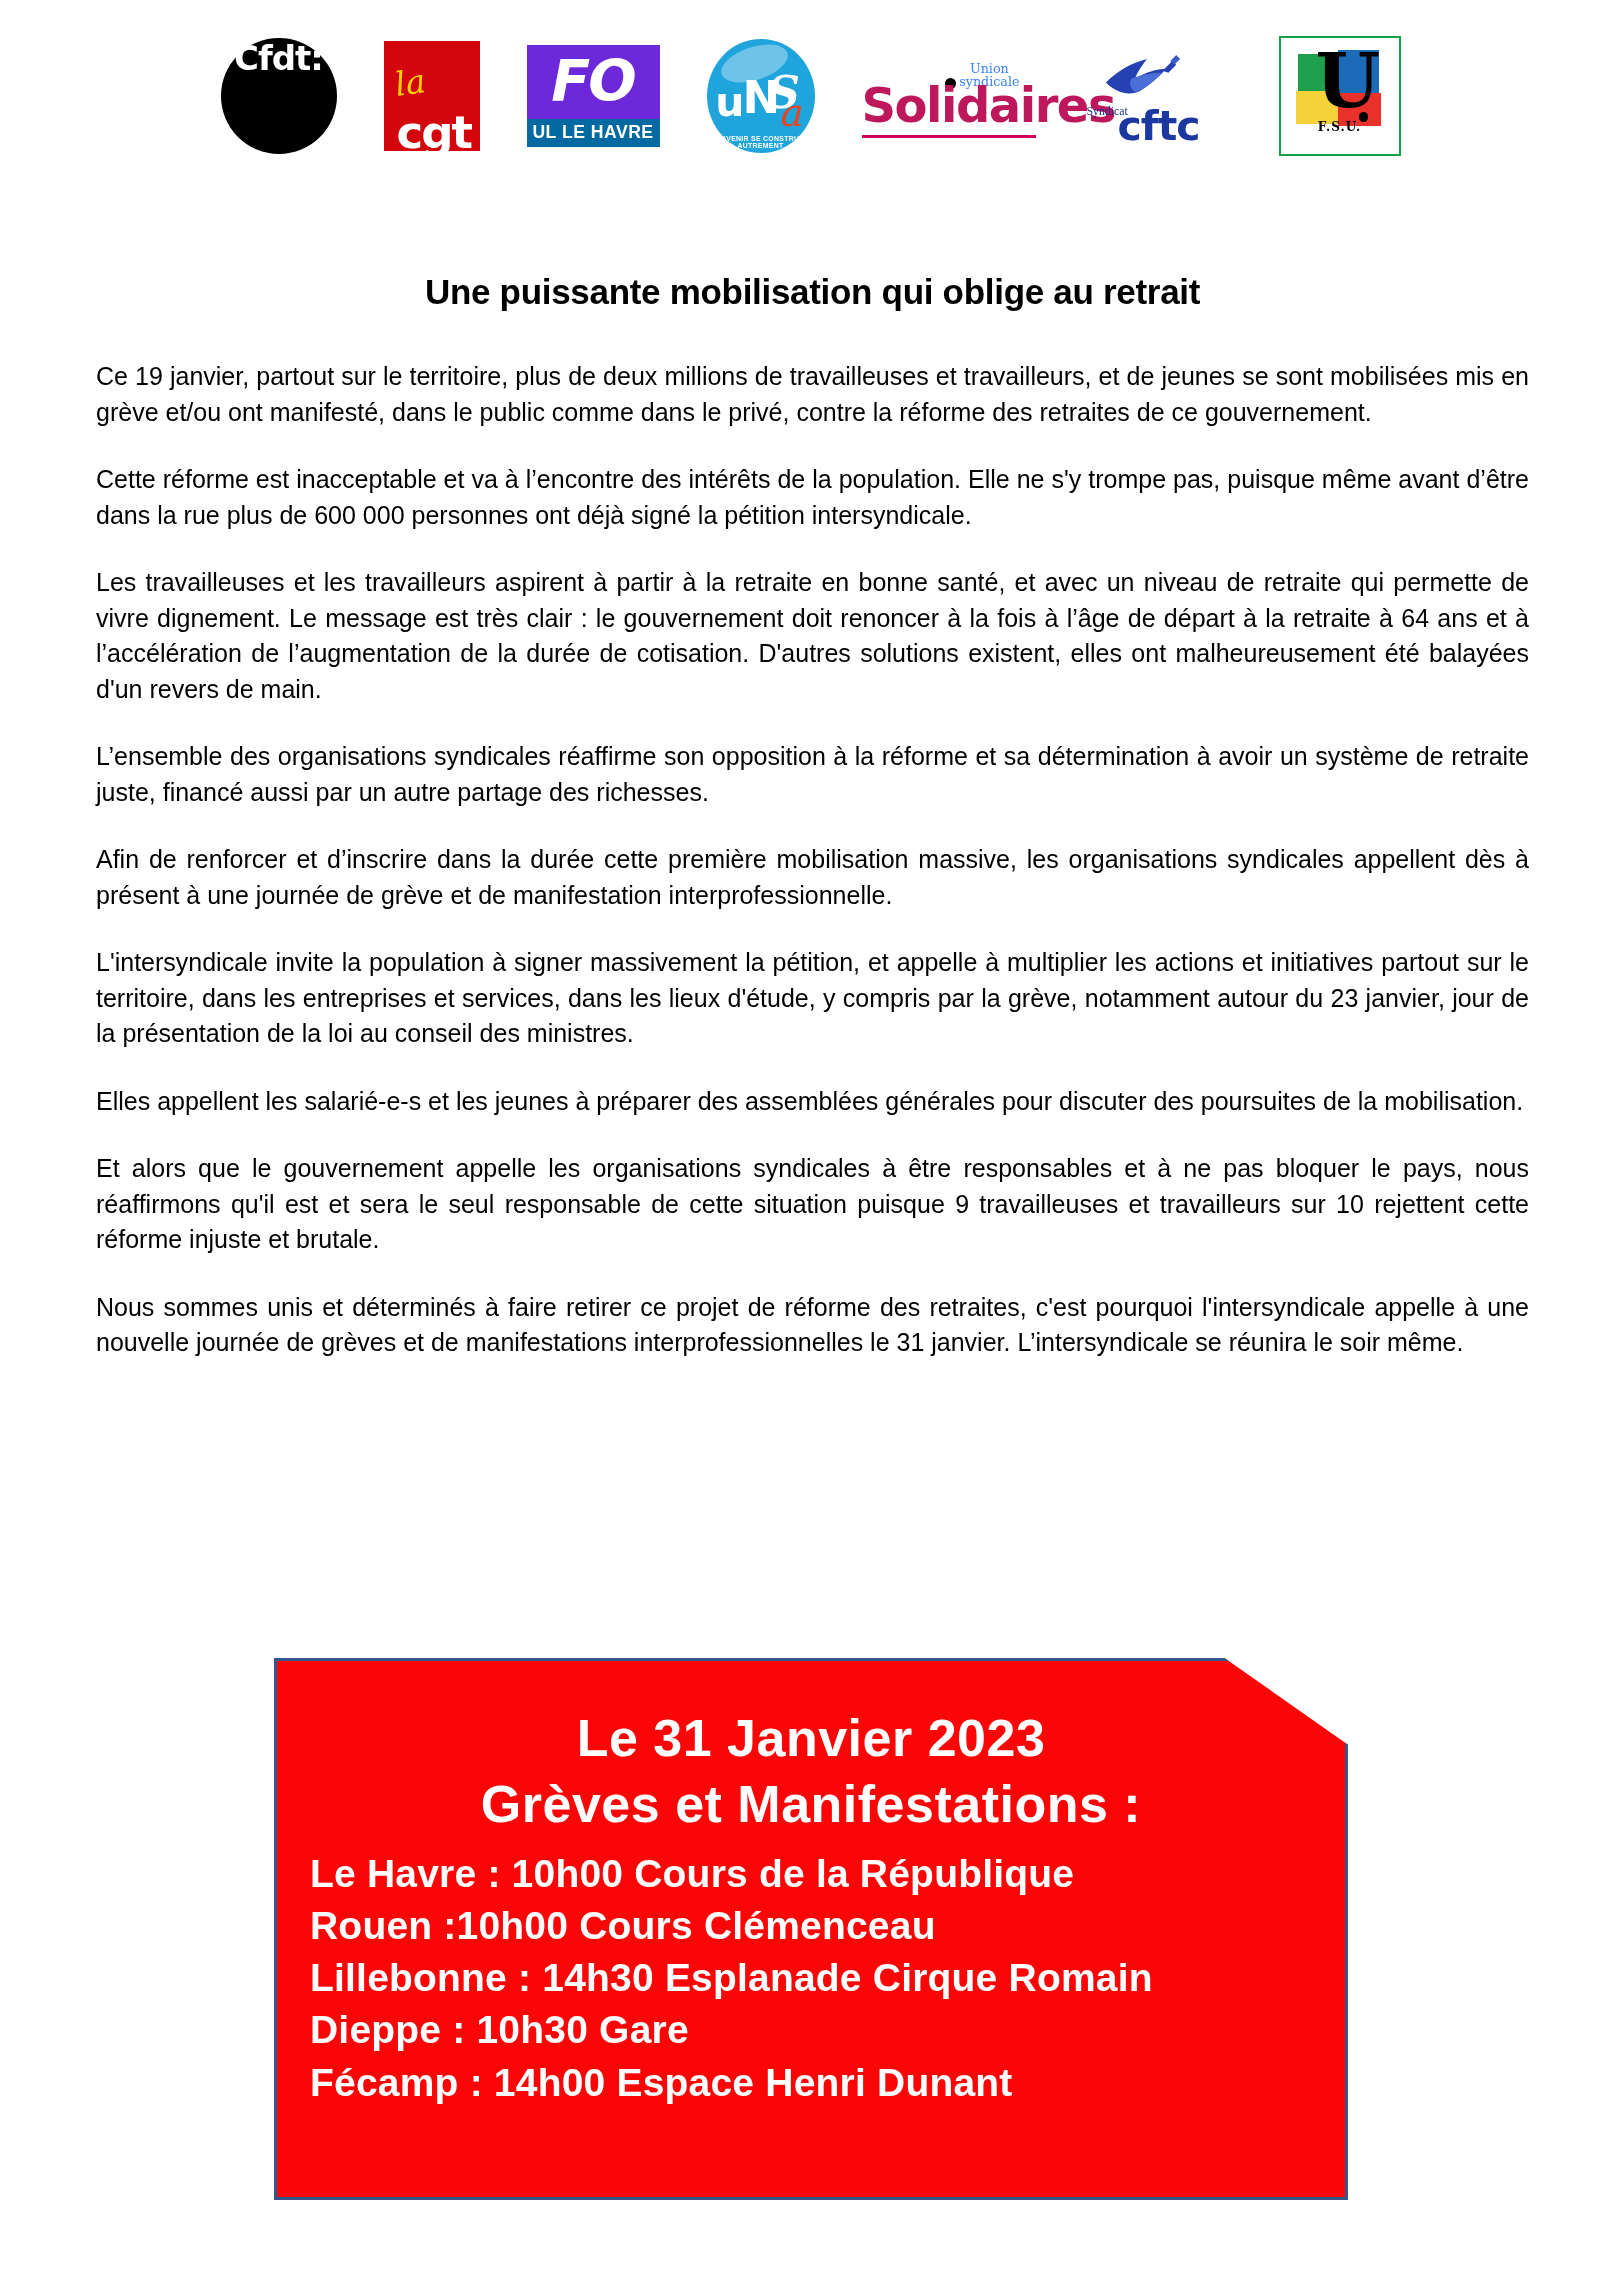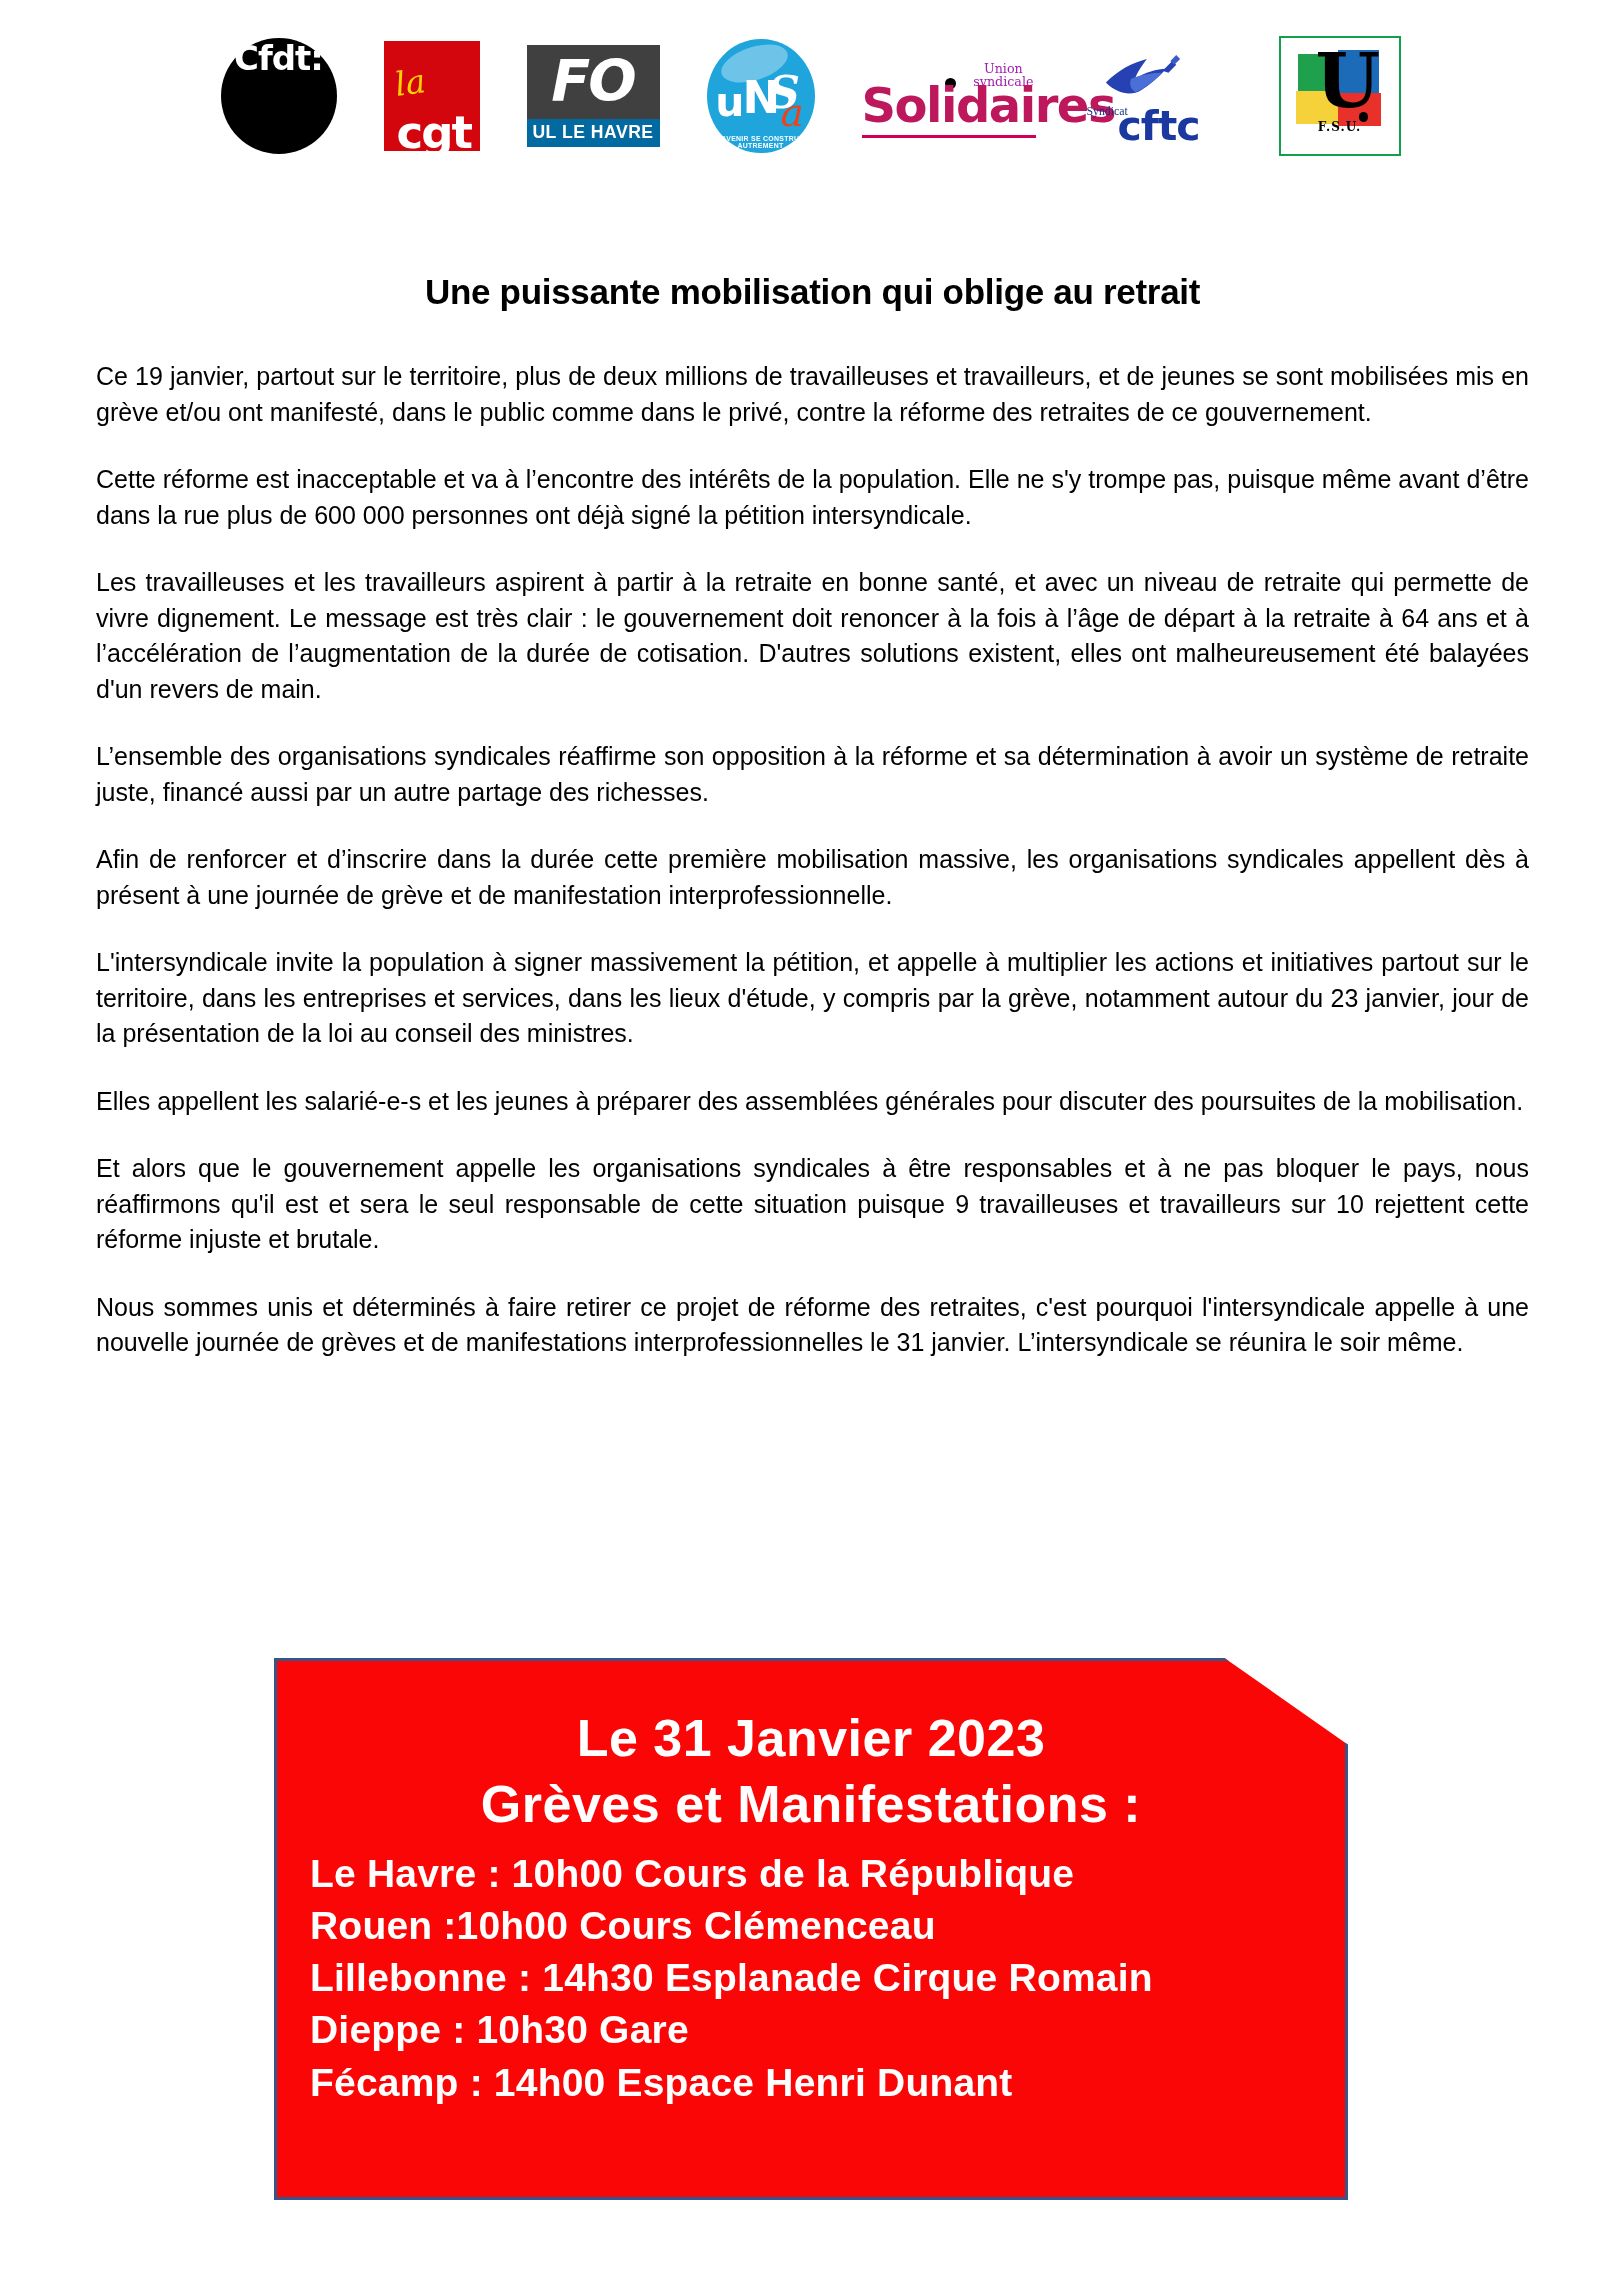--- a/index.html
+++ b/index.html
@@ -89,7 +89,7 @@
   .fo-box {
     width: 133px;
     height: 74px;
-    background: #404040;
+    background: #6d28d9;
     display: flex;
     align-items: center;
     justify-content: center;

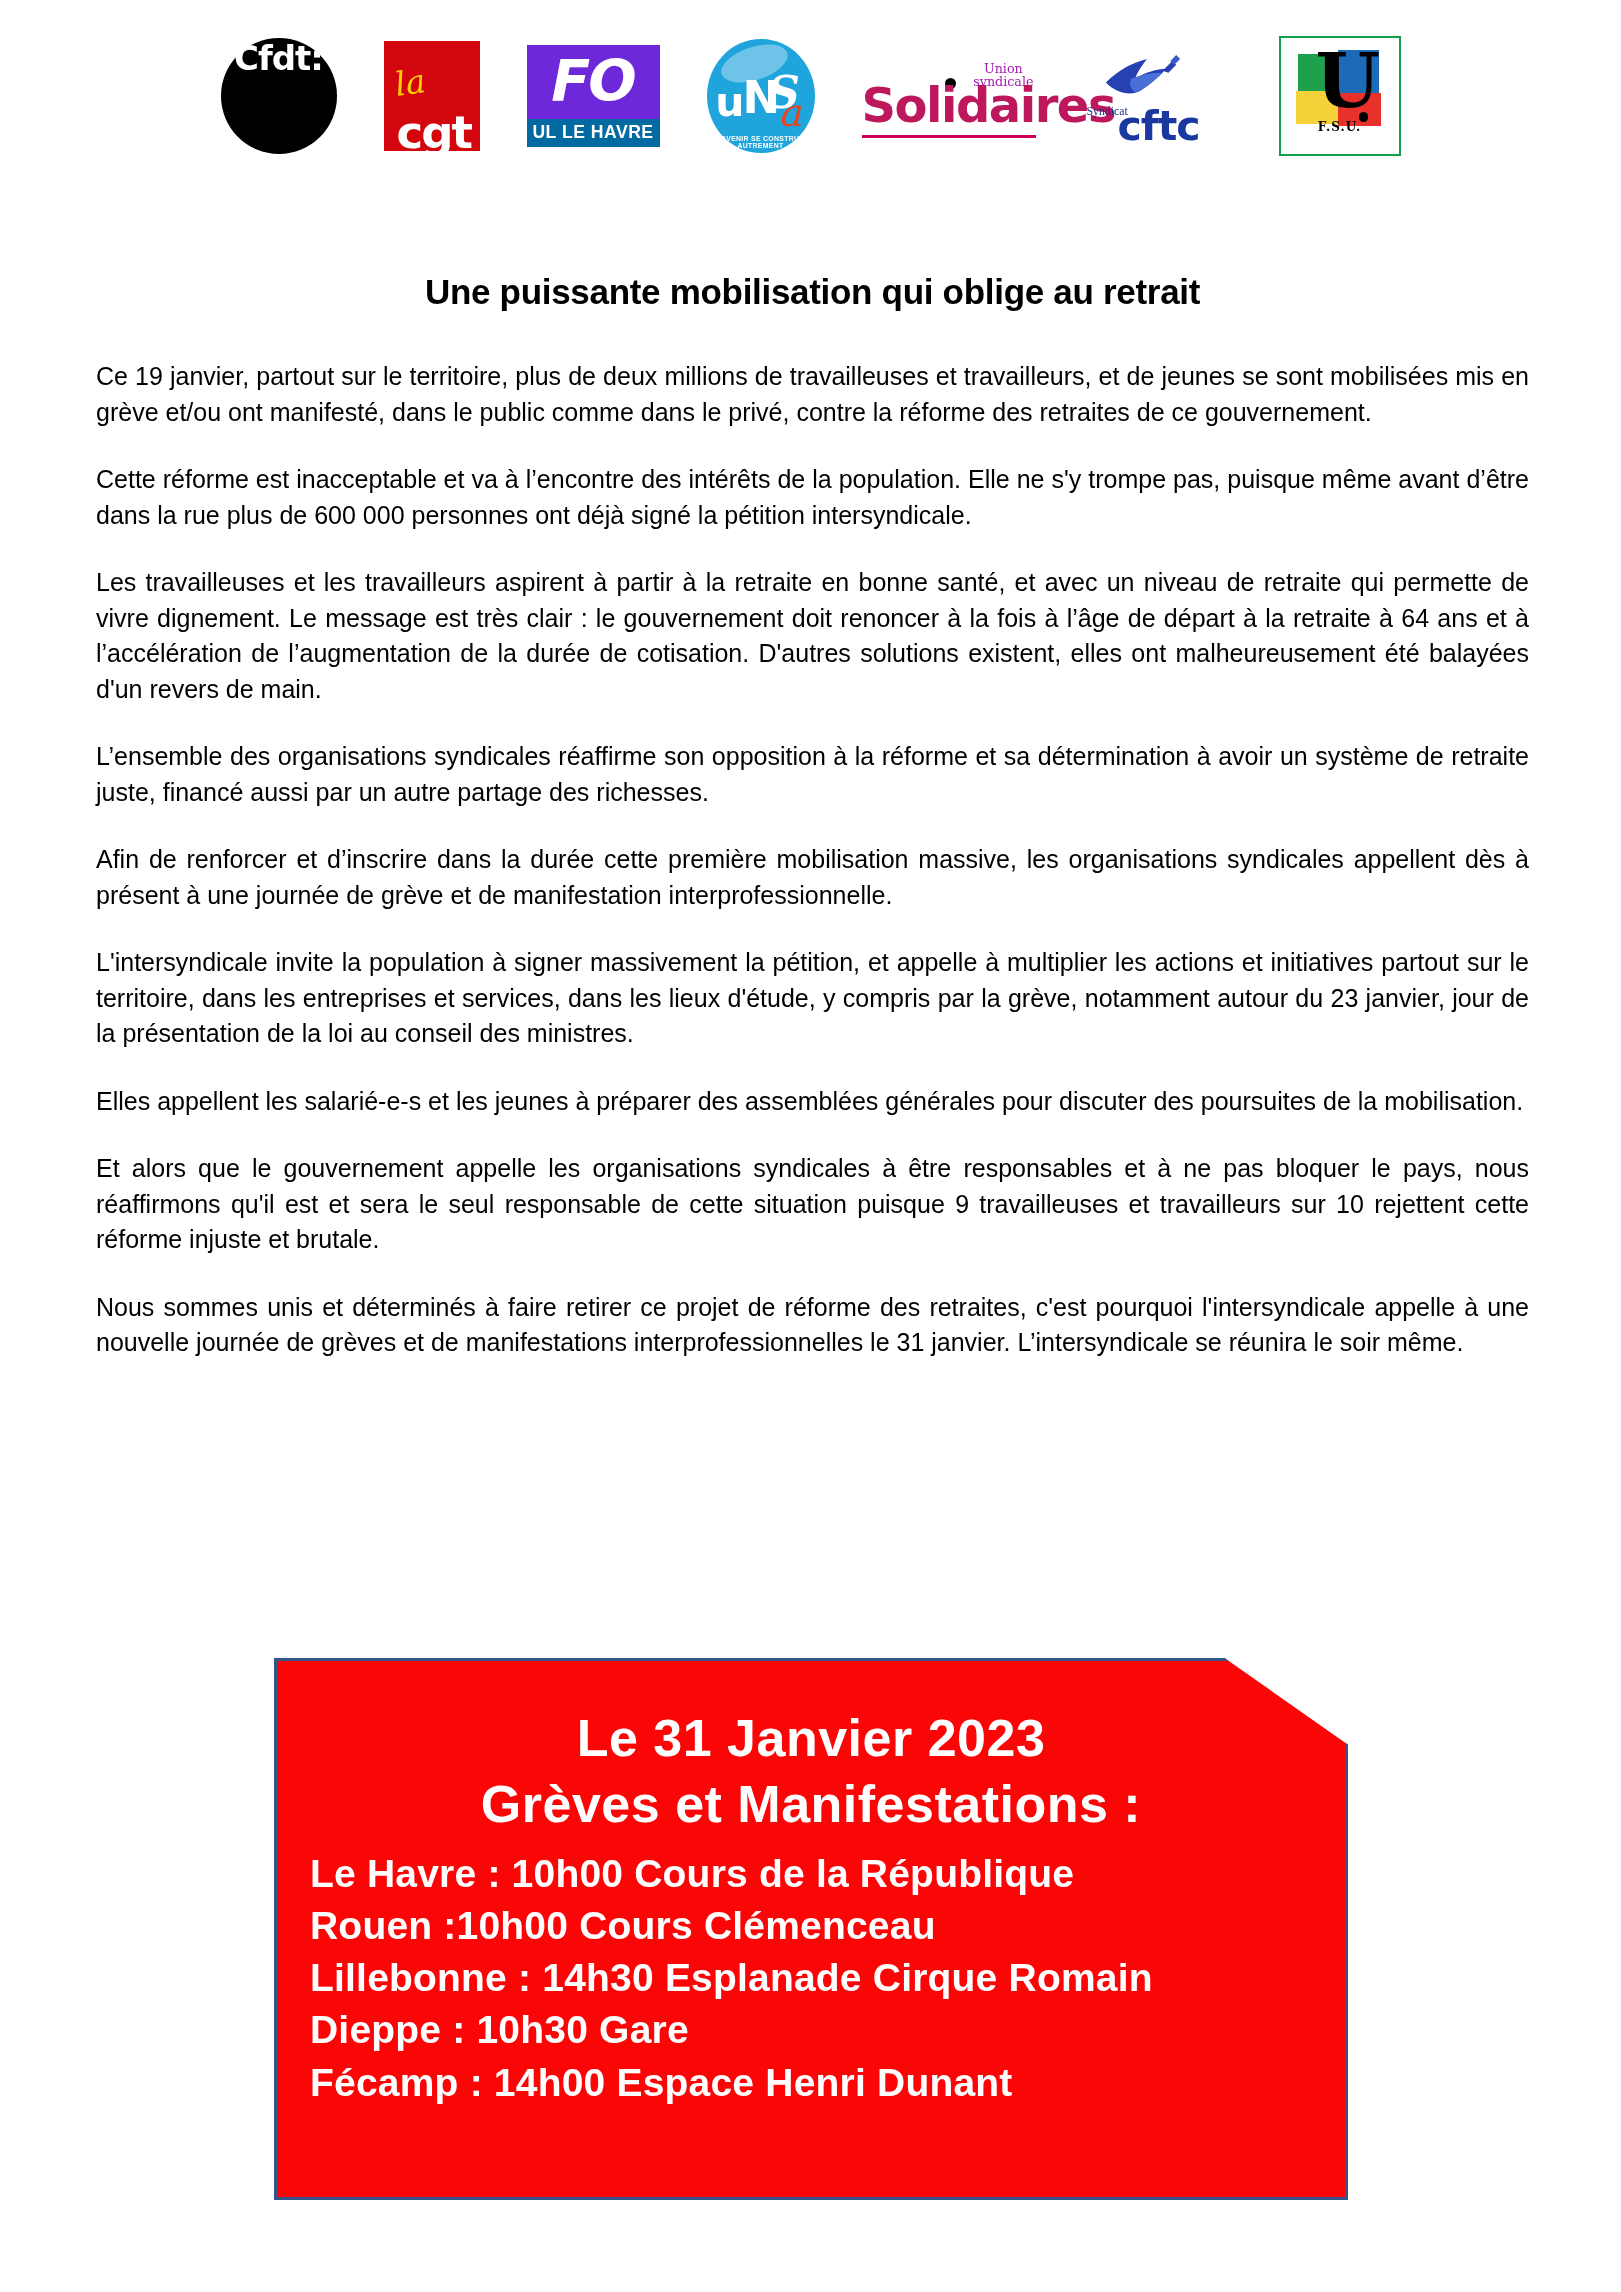--- a/index.html
+++ b/index.html
@@ -193,13 +193,13 @@
   }
   .solid-union {
     position: absolute;
-    right: 4px;
+    right: 18px;
     top: 0;
     text-align: center;
     font-family: "DejaVu Serif", serif;
     font-size: 12.7px;
     line-height: 1.05;
-    color: #a21caf;
+    color: #3b82f6;
   }
   .solid-dot {
     position: absolute;

